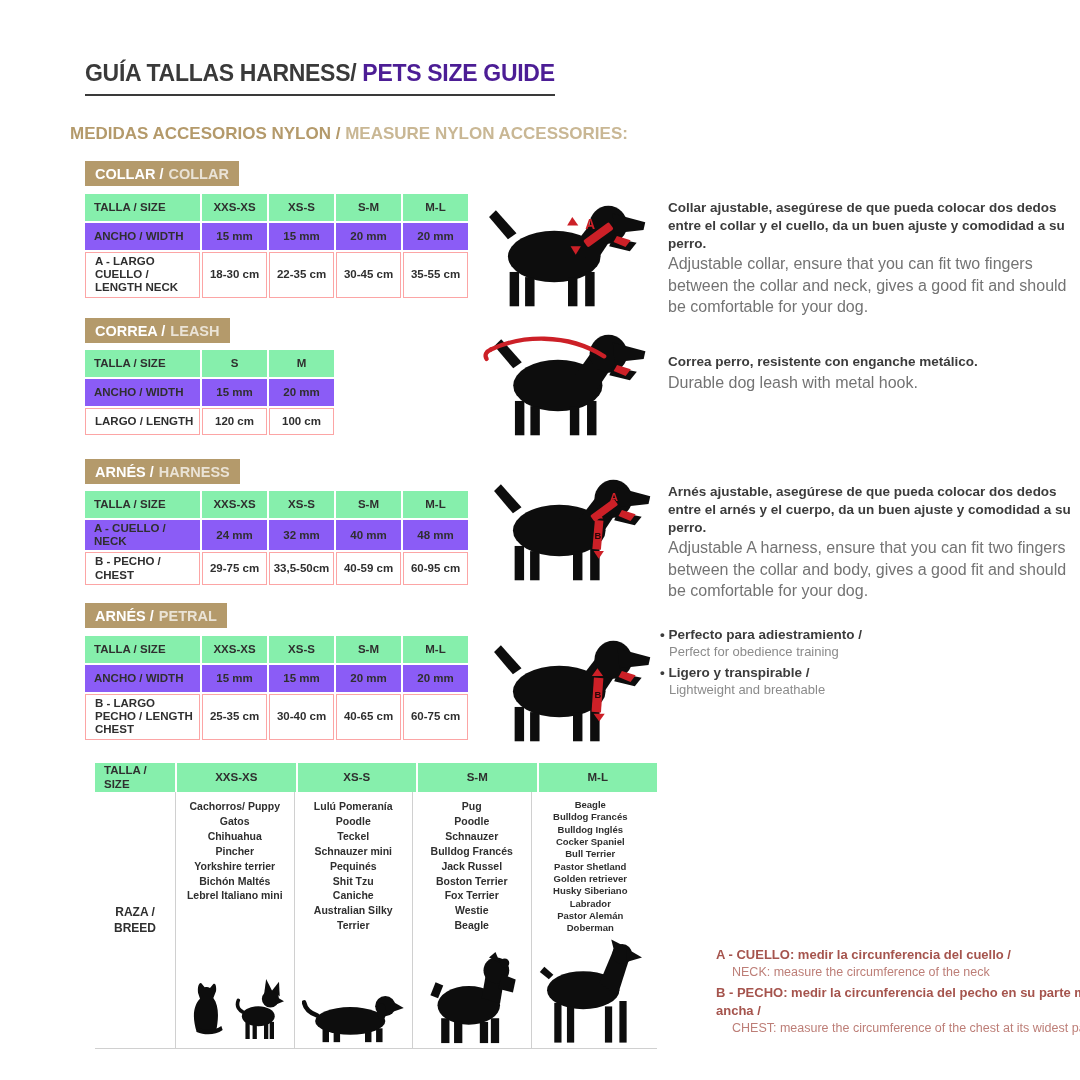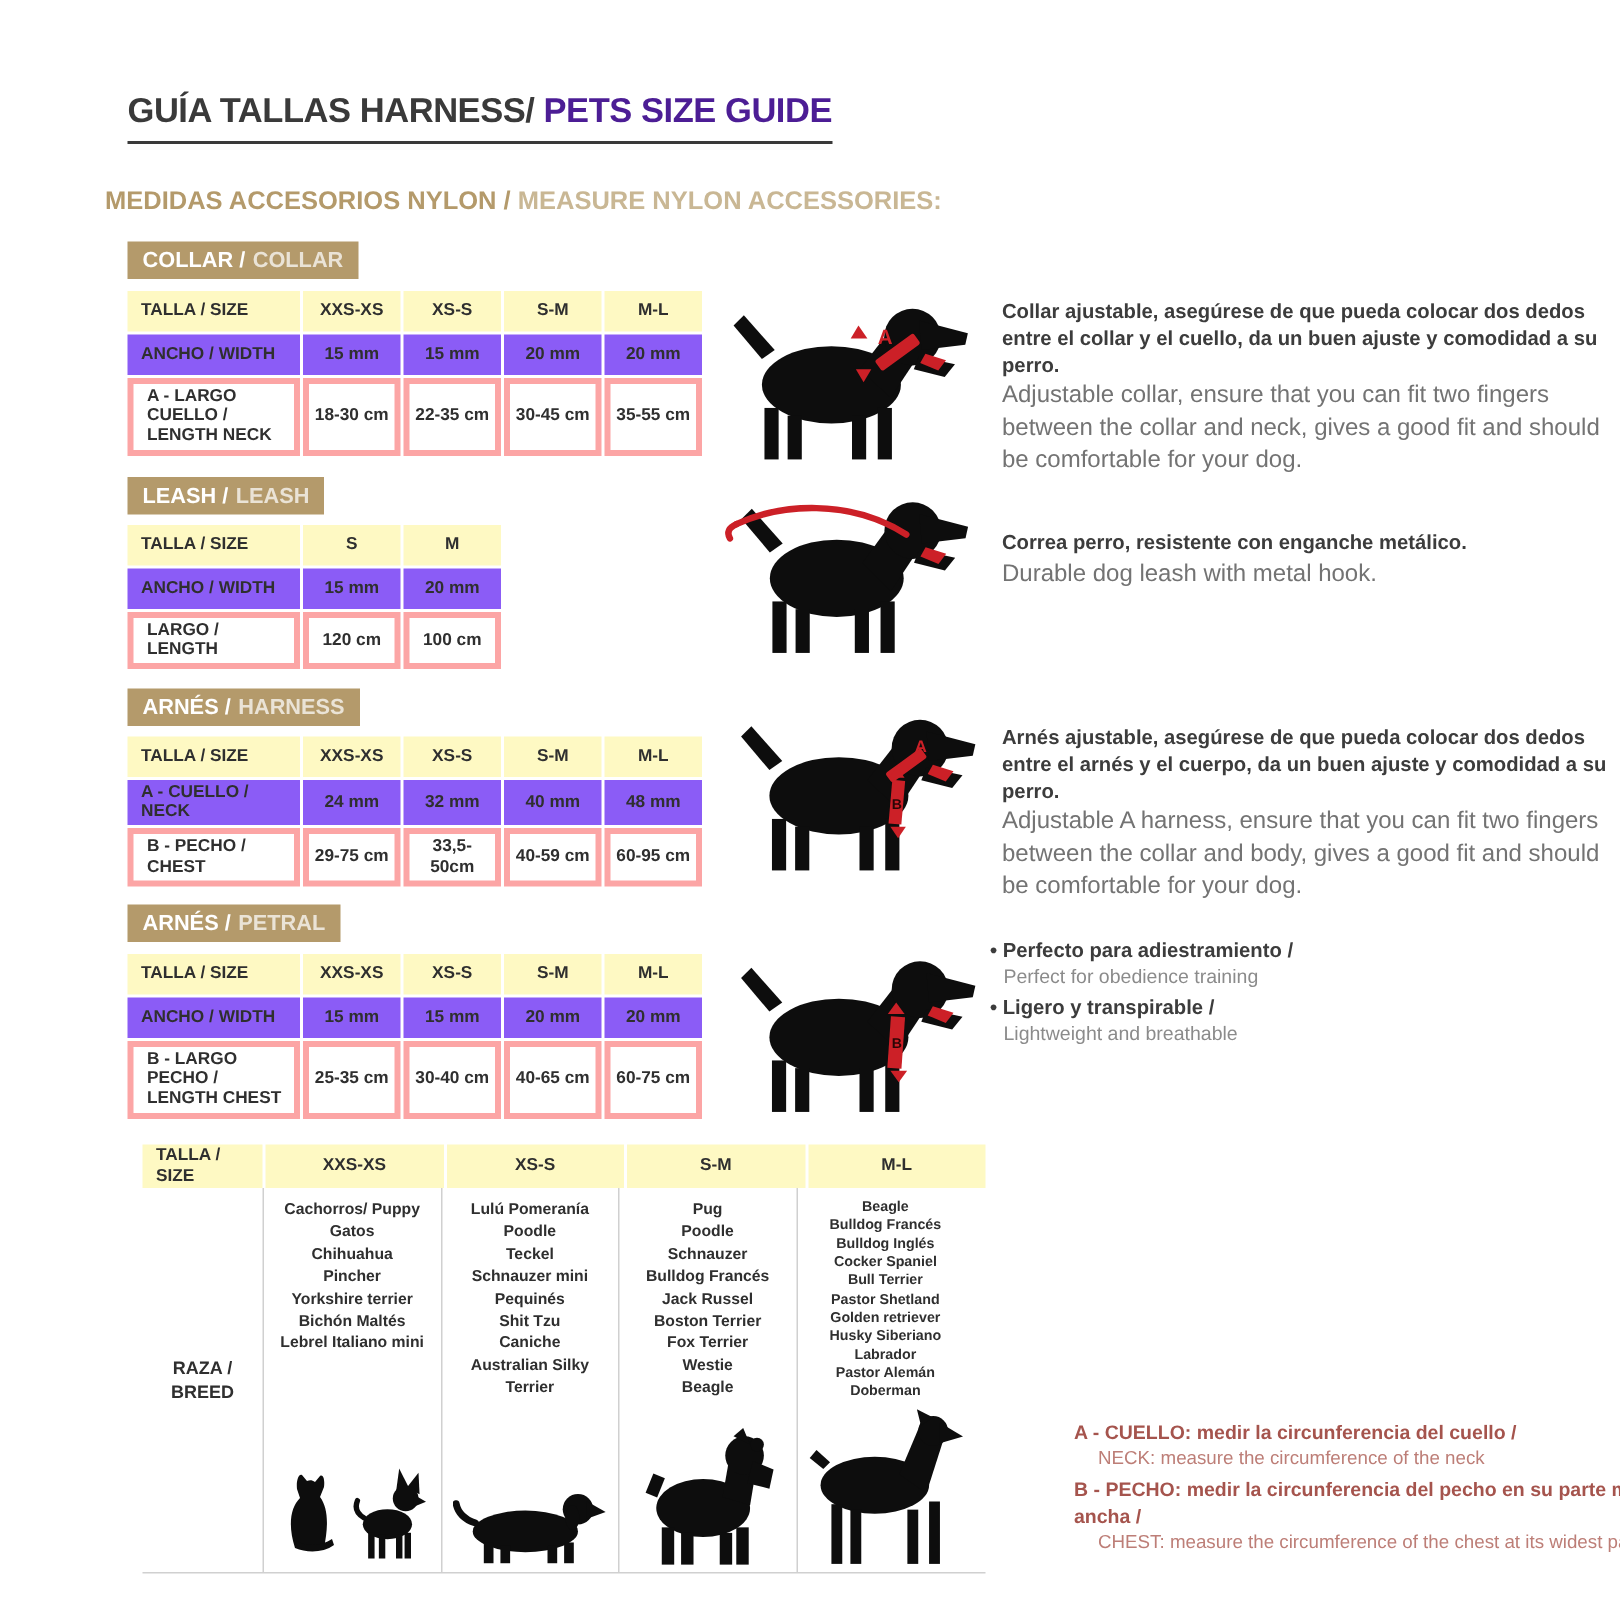--- a/index.html
+++ b/index.html
@@ -25,7 +25,7 @@
   .cell { display:flex; align-items:center; justify-content:center; font-size:11.5px;
           font-weight:bold; color:#2f2f2f; text-align:center; line-height:1.15; padding:2px 3px; }
   .cell.lbl { justify-content:flex-start; text-align:left; padding-left:9px; }
-  .cell.head { background:#fef9c3; }
+  .cell.head { background:#86efac; }
   .cell.shade { background:#8b5cf6; }
   .cell.plain { background:#fff; border:4px solid #fca5a5; }
 

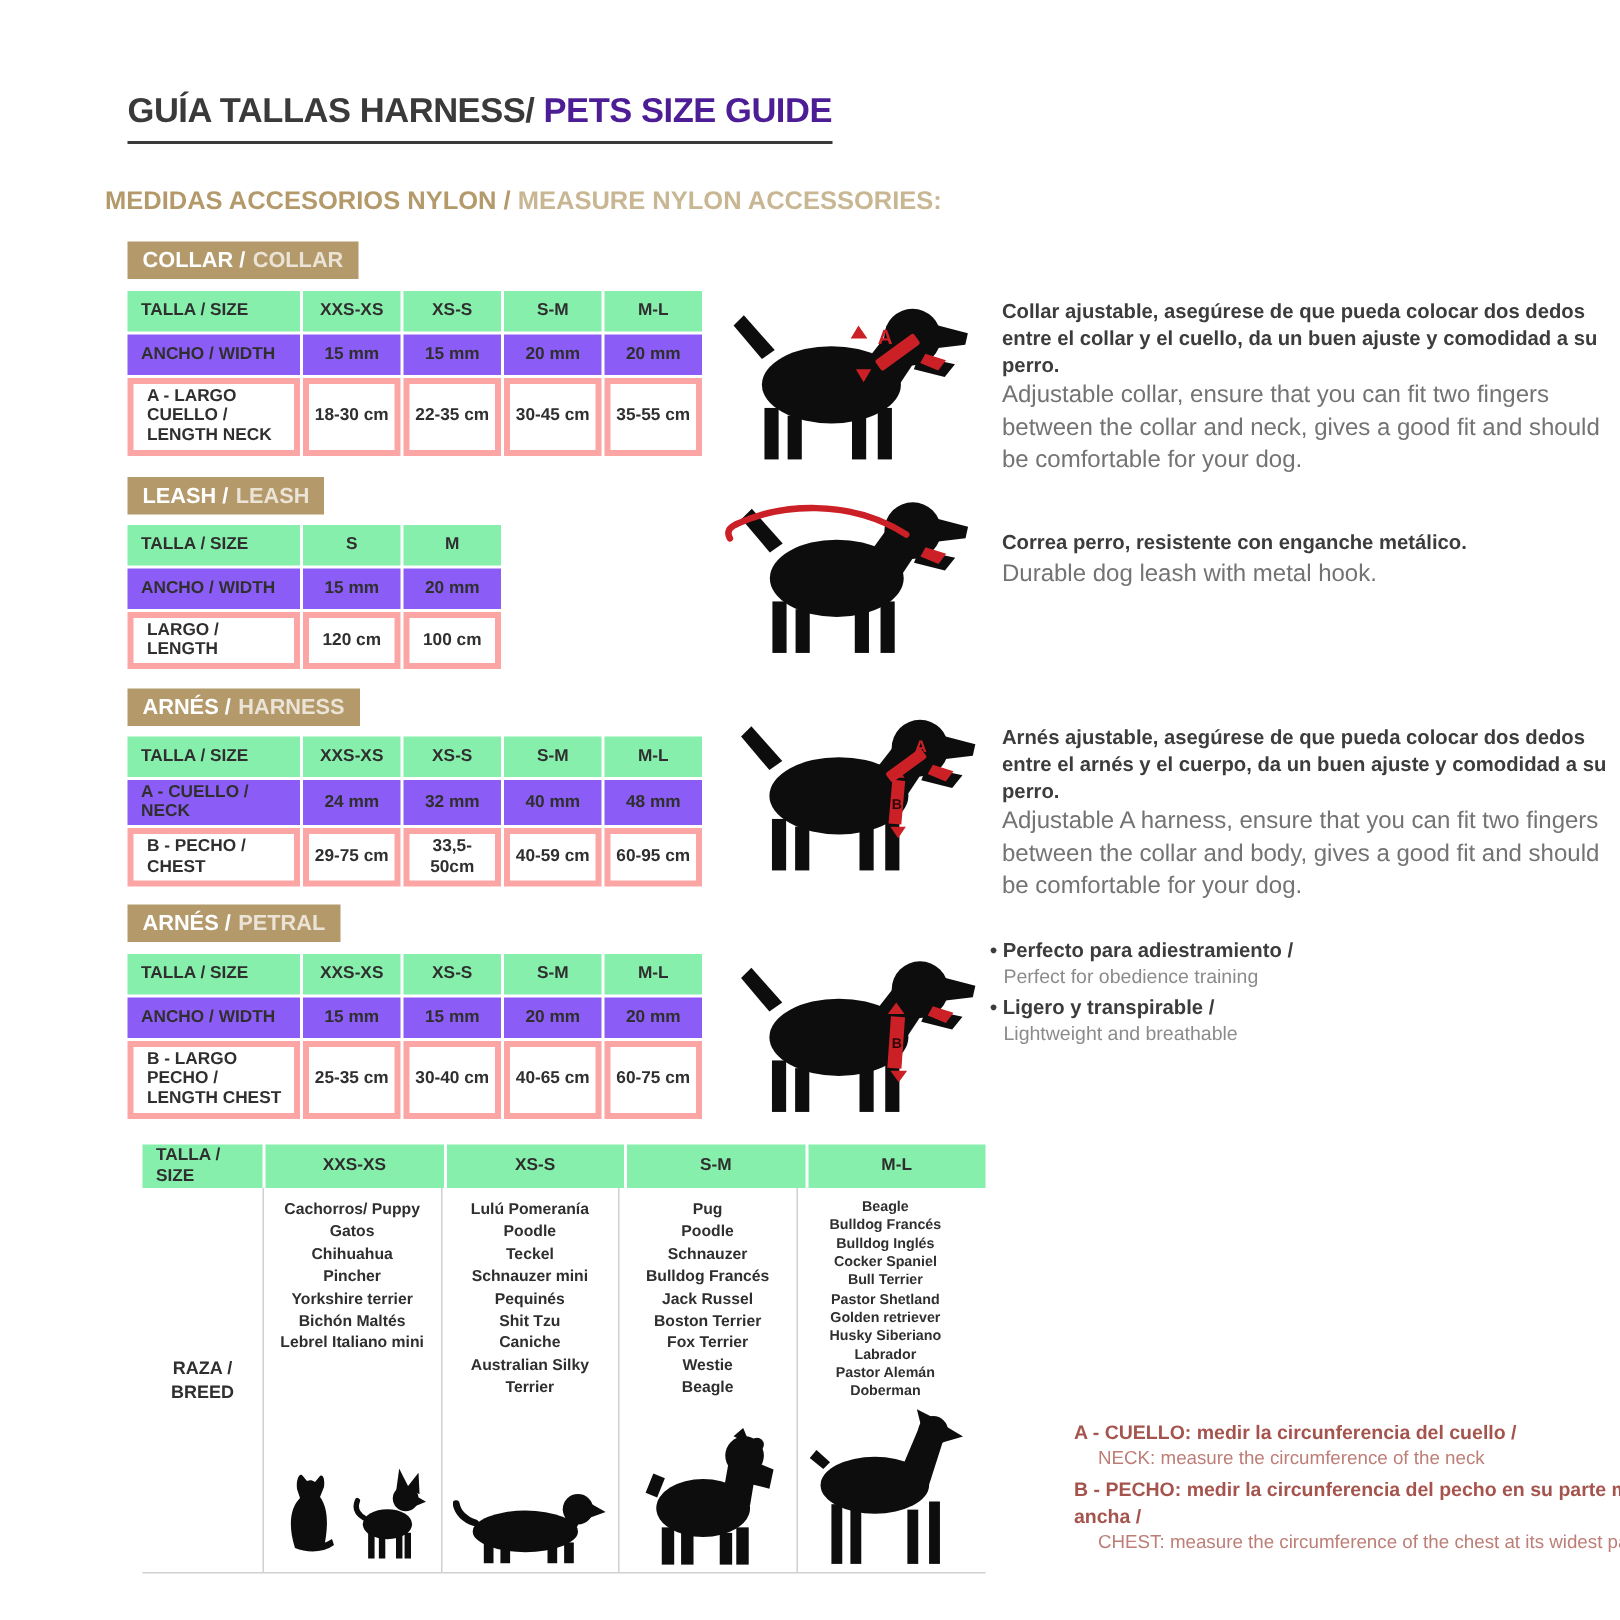--- a/index.html
+++ b/index.html
@@ -27,7 +27,7 @@
   .cell.lbl { justify-content:flex-start; text-align:left; padding-left:9px; }
   .cell.head { background:#86efac; }
   .cell.shade { background:#8b5cf6; }
-  .cell.plain { background:#fff; border:4px solid #fca5a5; }
+  .cell.plain { background:#fff; border:1px solid #fca5a5; }
 
   
   .dog { position:absolute; }

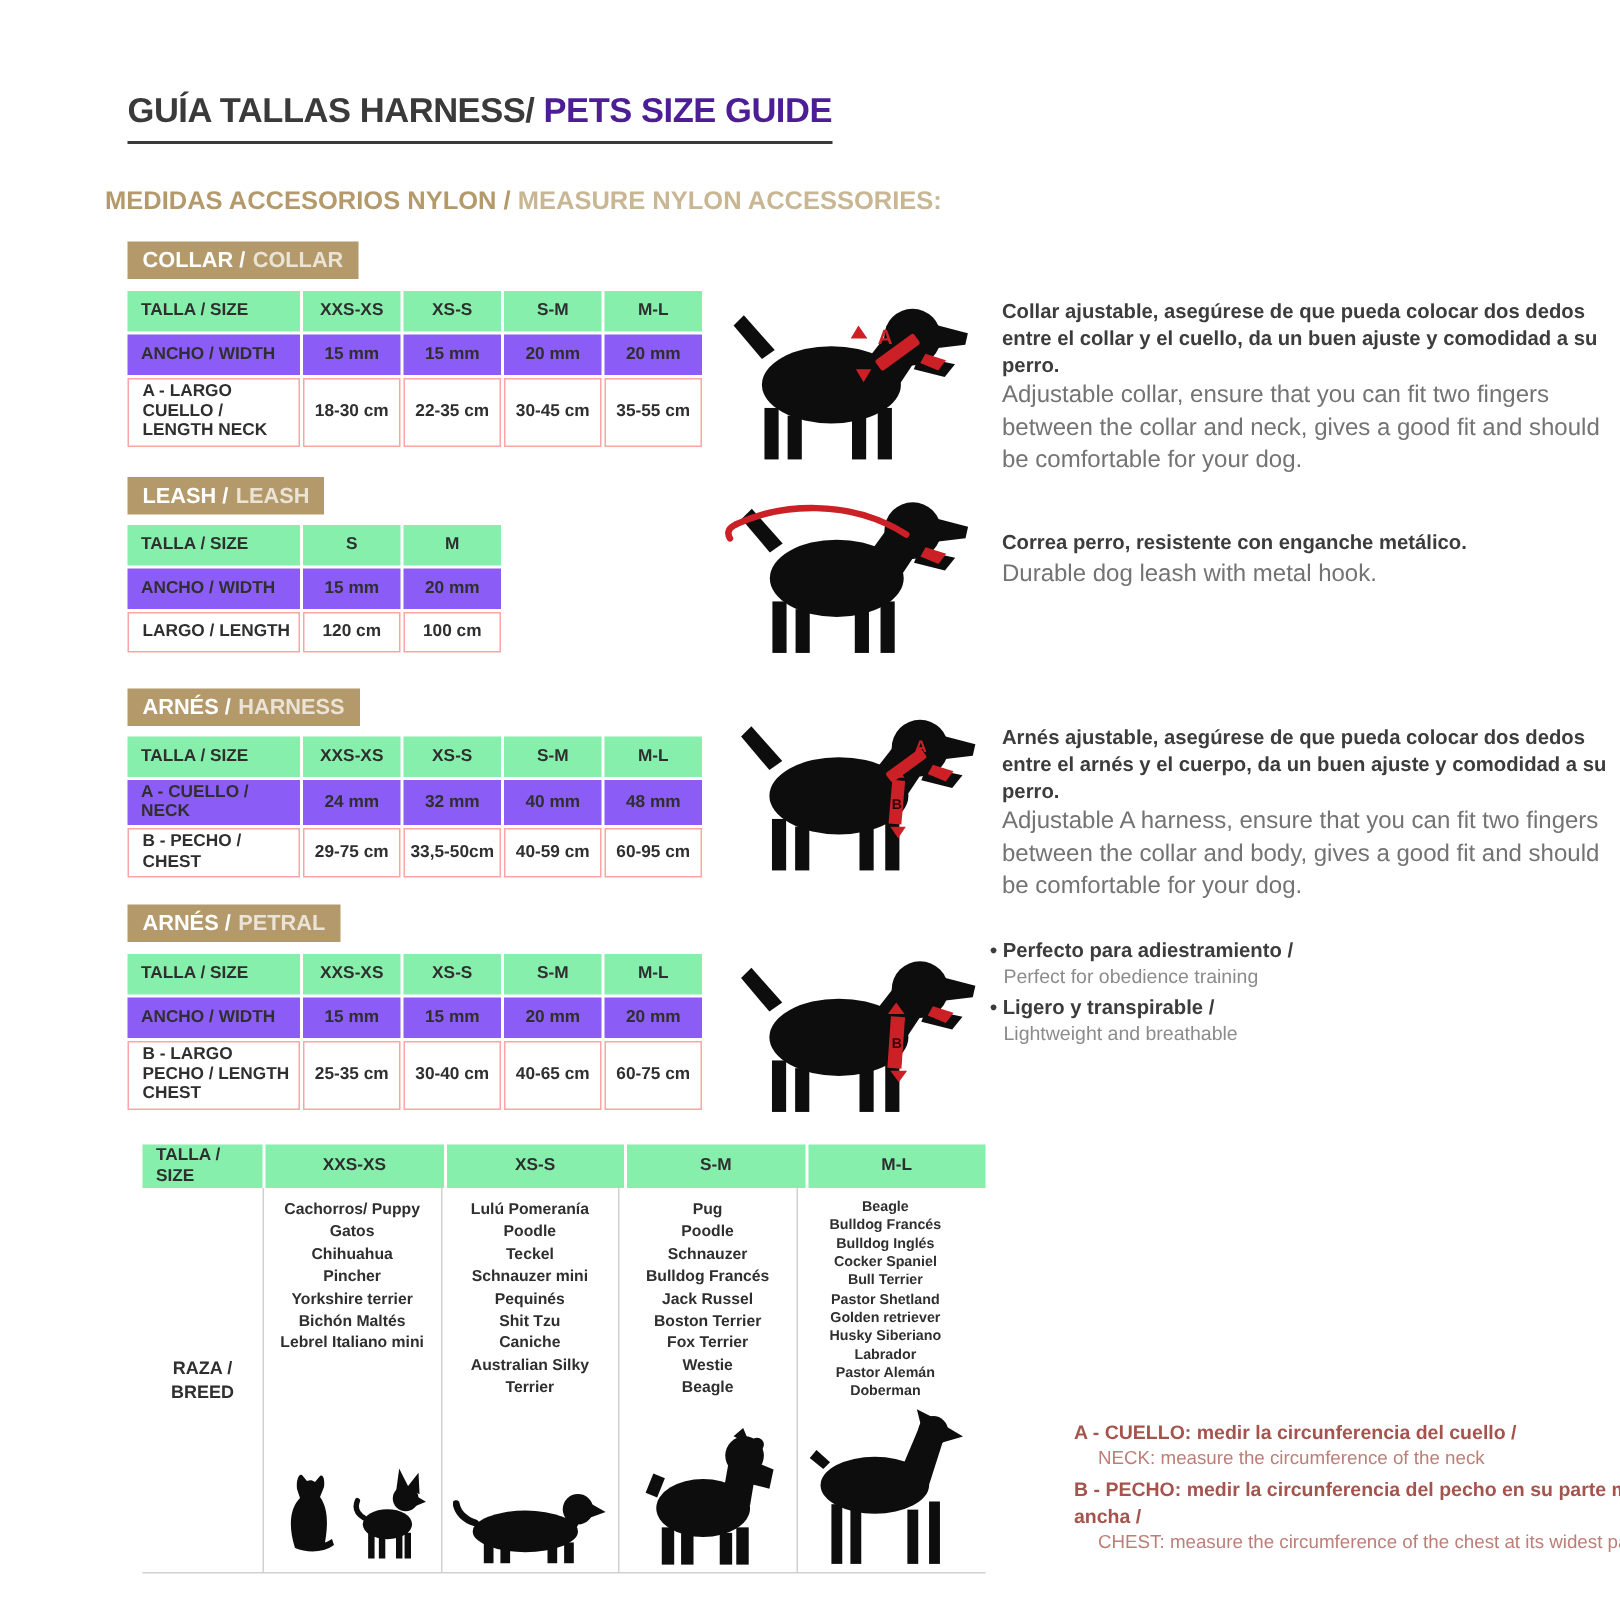--- a/index.html
+++ b/index.html
@@ -124,7 +124,7 @@
   </div>
 
   <div class="badge" style="top:318px;">
-      <span>LEASH /</span>
+      <span>CORREA /</span>
       <span class="lite">LEASH</span>
     </div>
   <div class="size-table" style="top: 350px; grid-template-columns: 115px repeat(2, 65px);">

